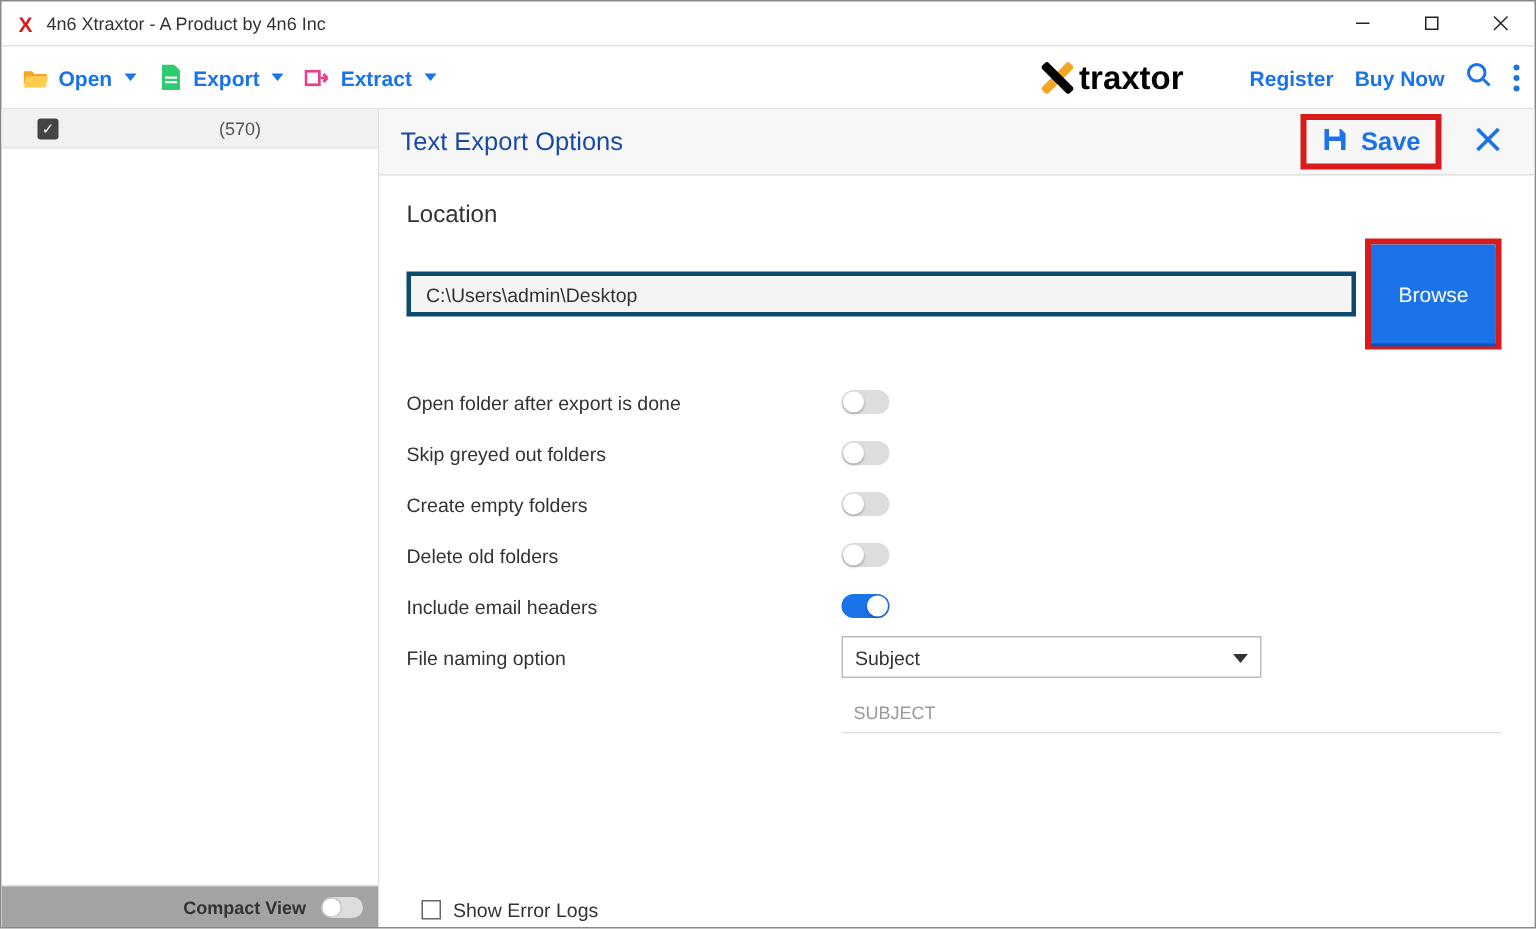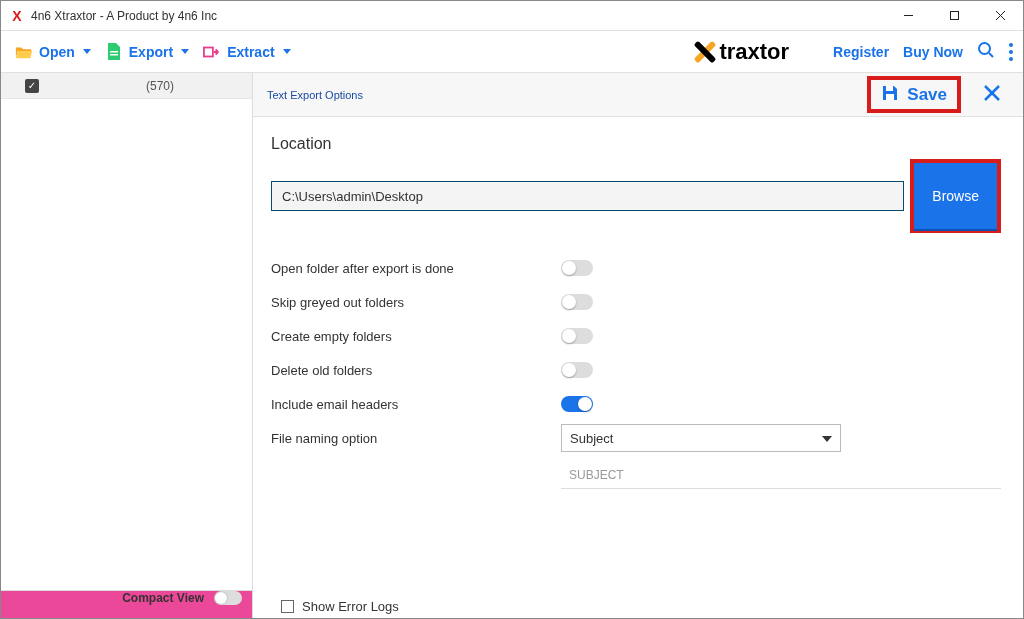--- a/index.html
+++ b/index.html
@@ -125,7 +125,7 @@
     height: 44px;background:#f7f7f7;border-bottom:1px solid #e0e0e0;
     display:flex;align-items:center;padding:0 14px;
   }
-  .panel-title { color:#1a4aa3;font-size:11px;font-weight:500; }
+  .panel-title { color:#1a4aa3;font-size:17px;font-weight:500; }
   .panel-header-right {
     margin-left:auto;display:flex;align-items:center;gap:14px;
   }

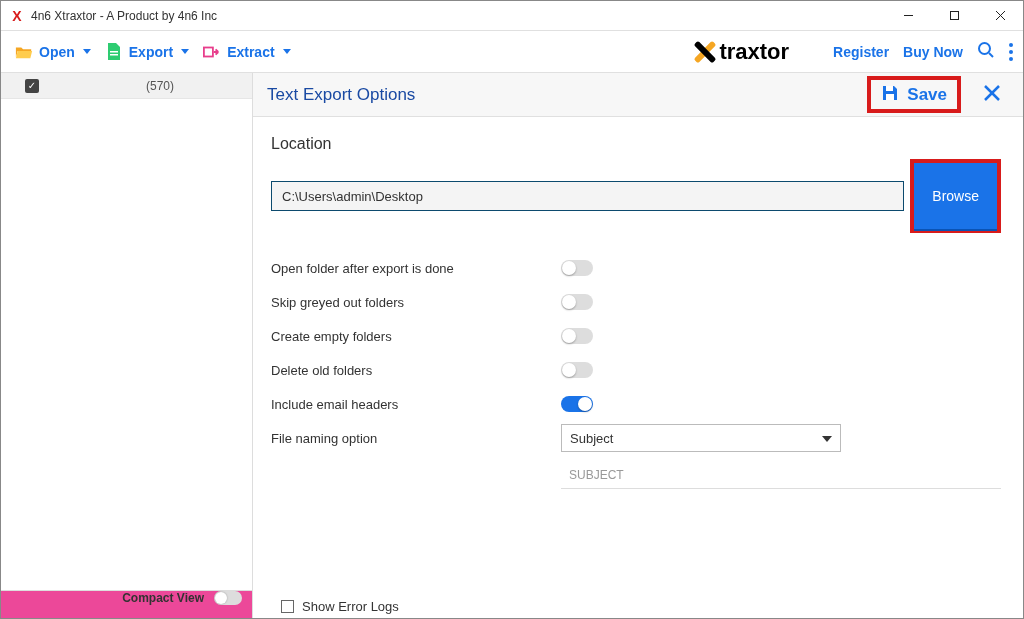--- a/index.html
+++ b/index.html
@@ -142,7 +142,7 @@
   .field-label { font-size:16px;color:#333;margin-bottom:6px; }
   .location-row { display:flex;align-items:center;gap:0;margin-bottom:18px; }
   .loc-input {
-    flex:1;height:30px;border:1px solid #0c4a6e;background:#f4f4f4;padding:0 10px;font-size:13px;color:#333;
+    flex:1;height:30px;border:3px solid #0c4a6e;background:#f4f4f4;padding:0 10px;font-size:13px;color:#333;
   }
   .browse-wrap {
     border:4px solid #d81b1b;margin-left:6px;

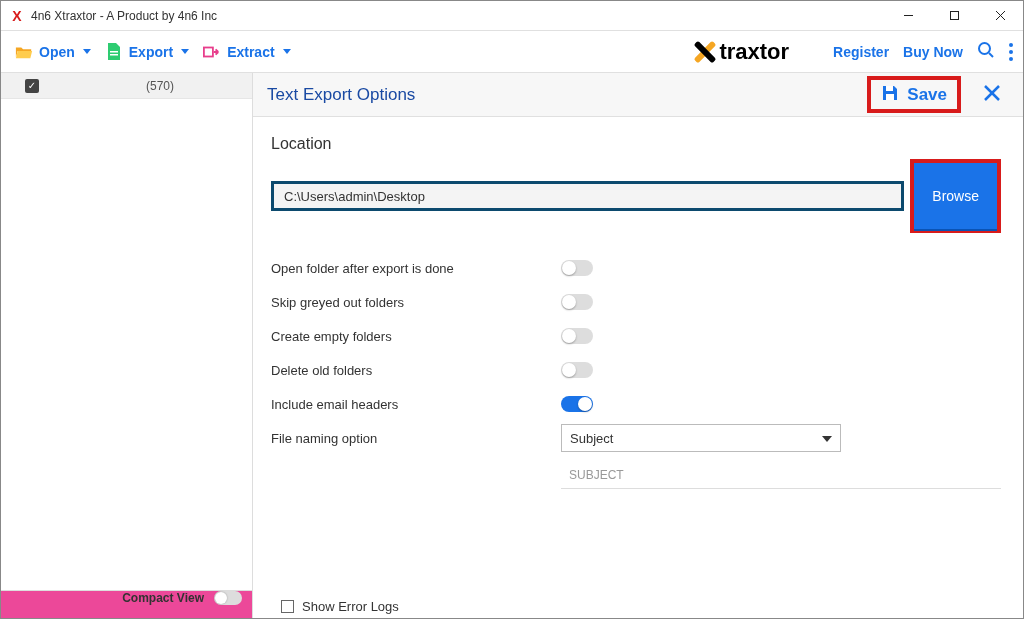--- a/index.html
+++ b/index.html
@@ -106,8 +106,8 @@
   .tree-count { margin-left:auto;color:#555;margin-right:70px; }
 
   .sidebar-bottom {
-    margin-top:auto;height:28px;background:#ec4899;border-top:1px solid #ddd;
-    display:flex;align-items:flex-start;justify-content:flex-end;padding:0 10px;gap:10px;
+    margin-top:auto;height:28px;background:#a3a3a3;border-top:1px solid #ddd;
+    display:flex;align-items:center;justify-content:flex-end;padding:0 10px;gap:10px;
     font-size:12px;color:#333;font-weight:600;
   }
   .mini-toggle {

